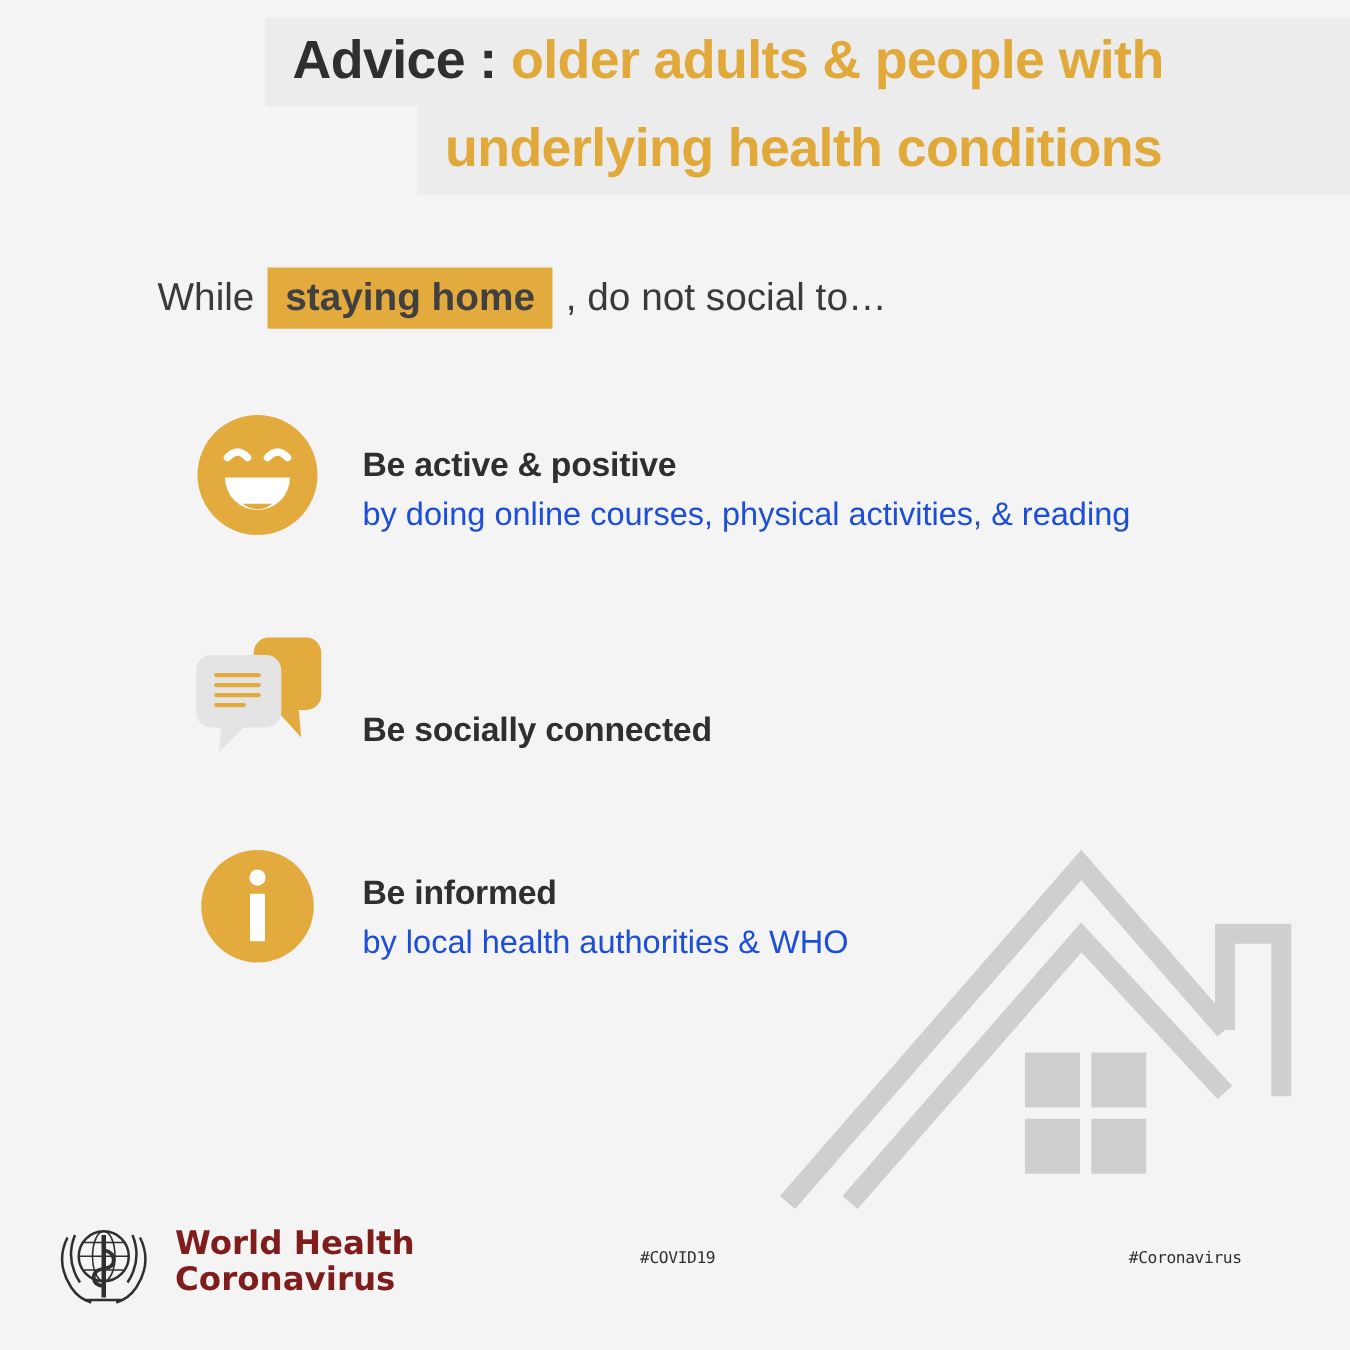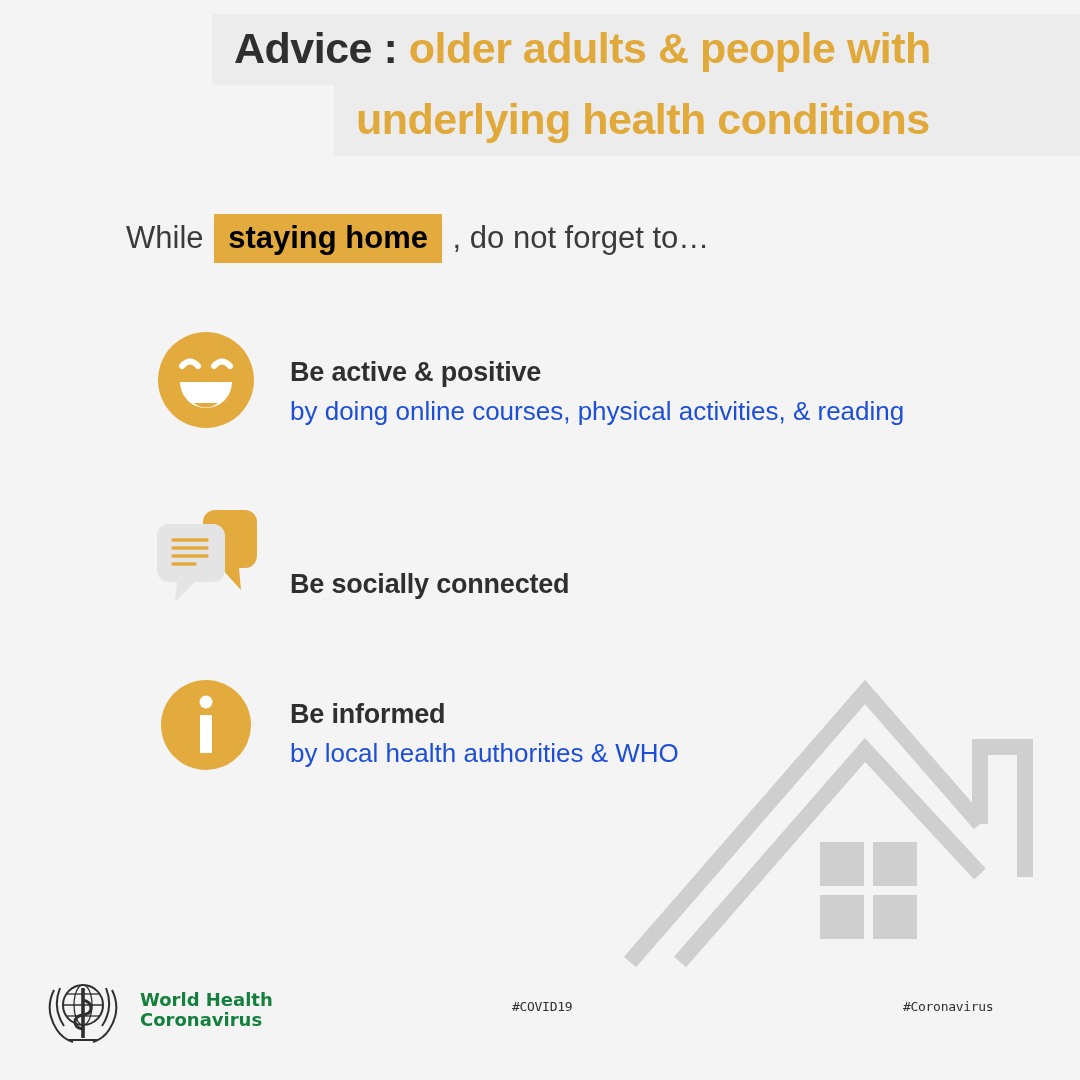--- a/index.html
+++ b/index.html
@@ -70,7 +70,7 @@
   }
   .subhead .hl {
     background: #e3aa3d;
-    color: #000000;
+    color: #404040;
     font-weight: bold;
     padding: 6px 14px 8px 14px;
     margin: 0 2px;

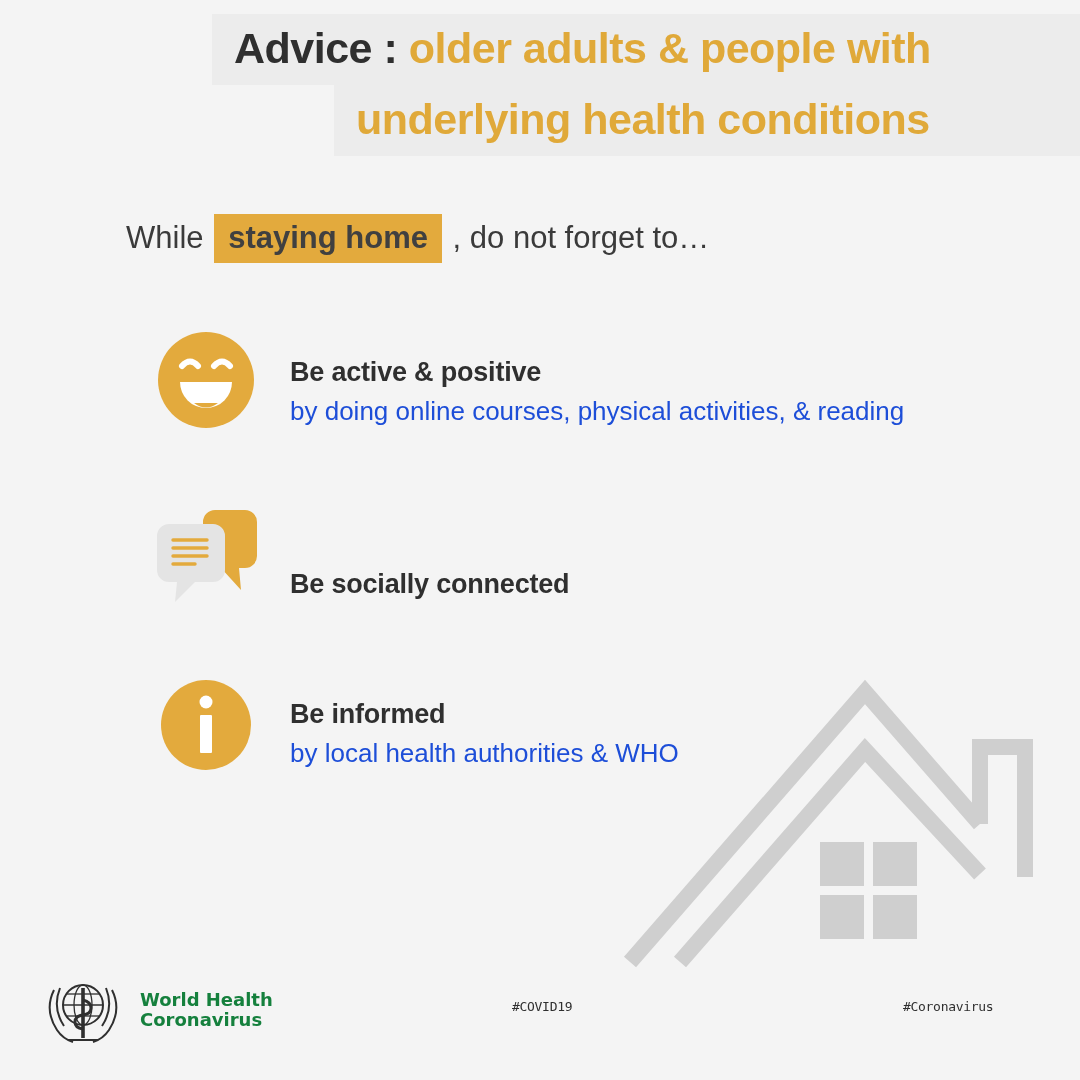--- a/index.html
+++ b/index.html
@@ -182,7 +182,7 @@
 <div class="subhead">
   <span>While</span>
   <span class="hl">staying home</span>
-  <span>, do not forget to…</span>
+  <span>, do not social to…</span>
 </div>
 
 <div class="advice-list">

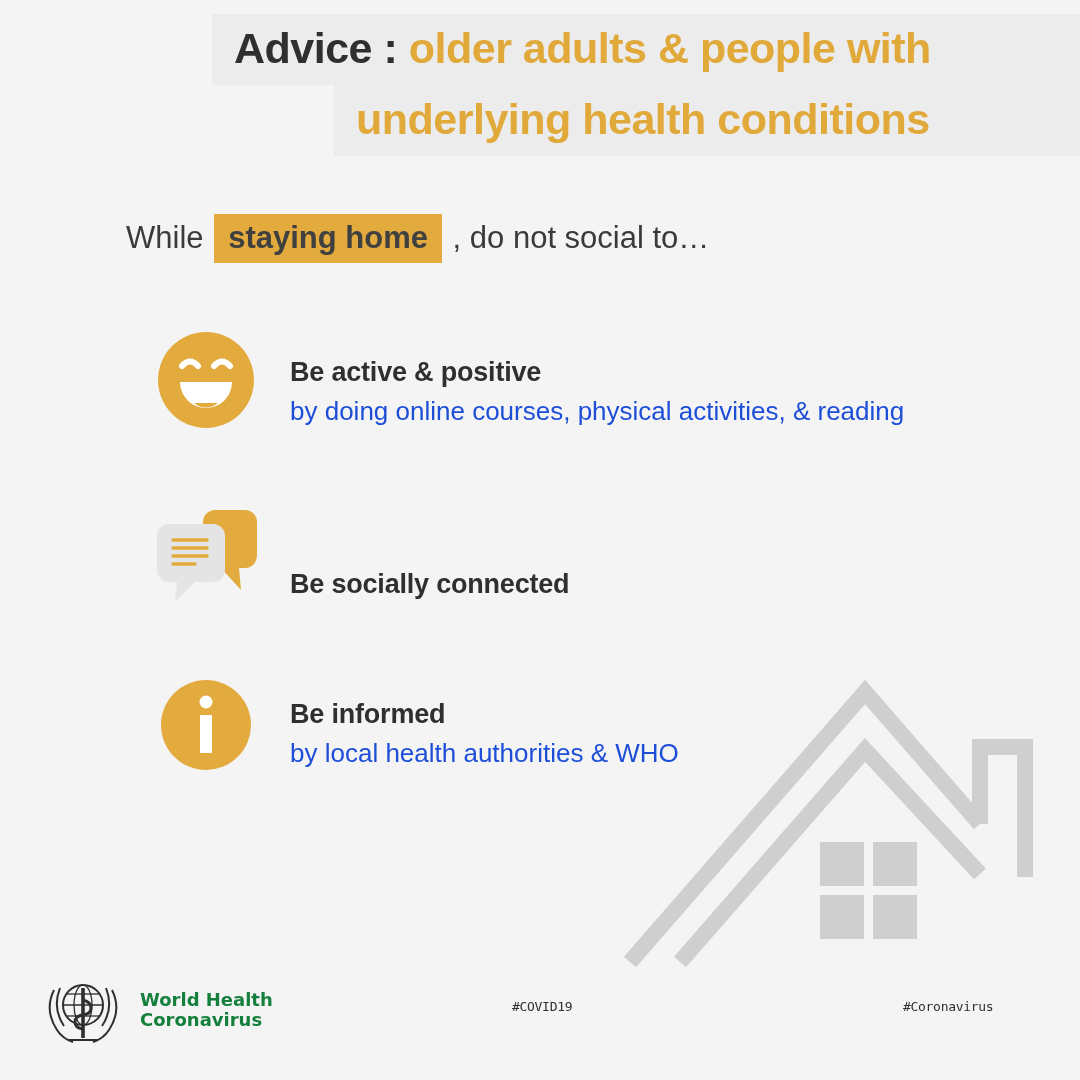--- a/index.html
+++ b/index.html
@@ -138,9 +138,9 @@
     margin-left: 14px;
     font-family: "DejaVu Sans", sans-serif;
     font-weight: bold;
-    font-size: 18px;
+    font-size: 26px;
     line-height: 1.12;
-    color: #15803d;
+    color: #7f1d1d;
   }
   .hashtag {
     position: absolute;

